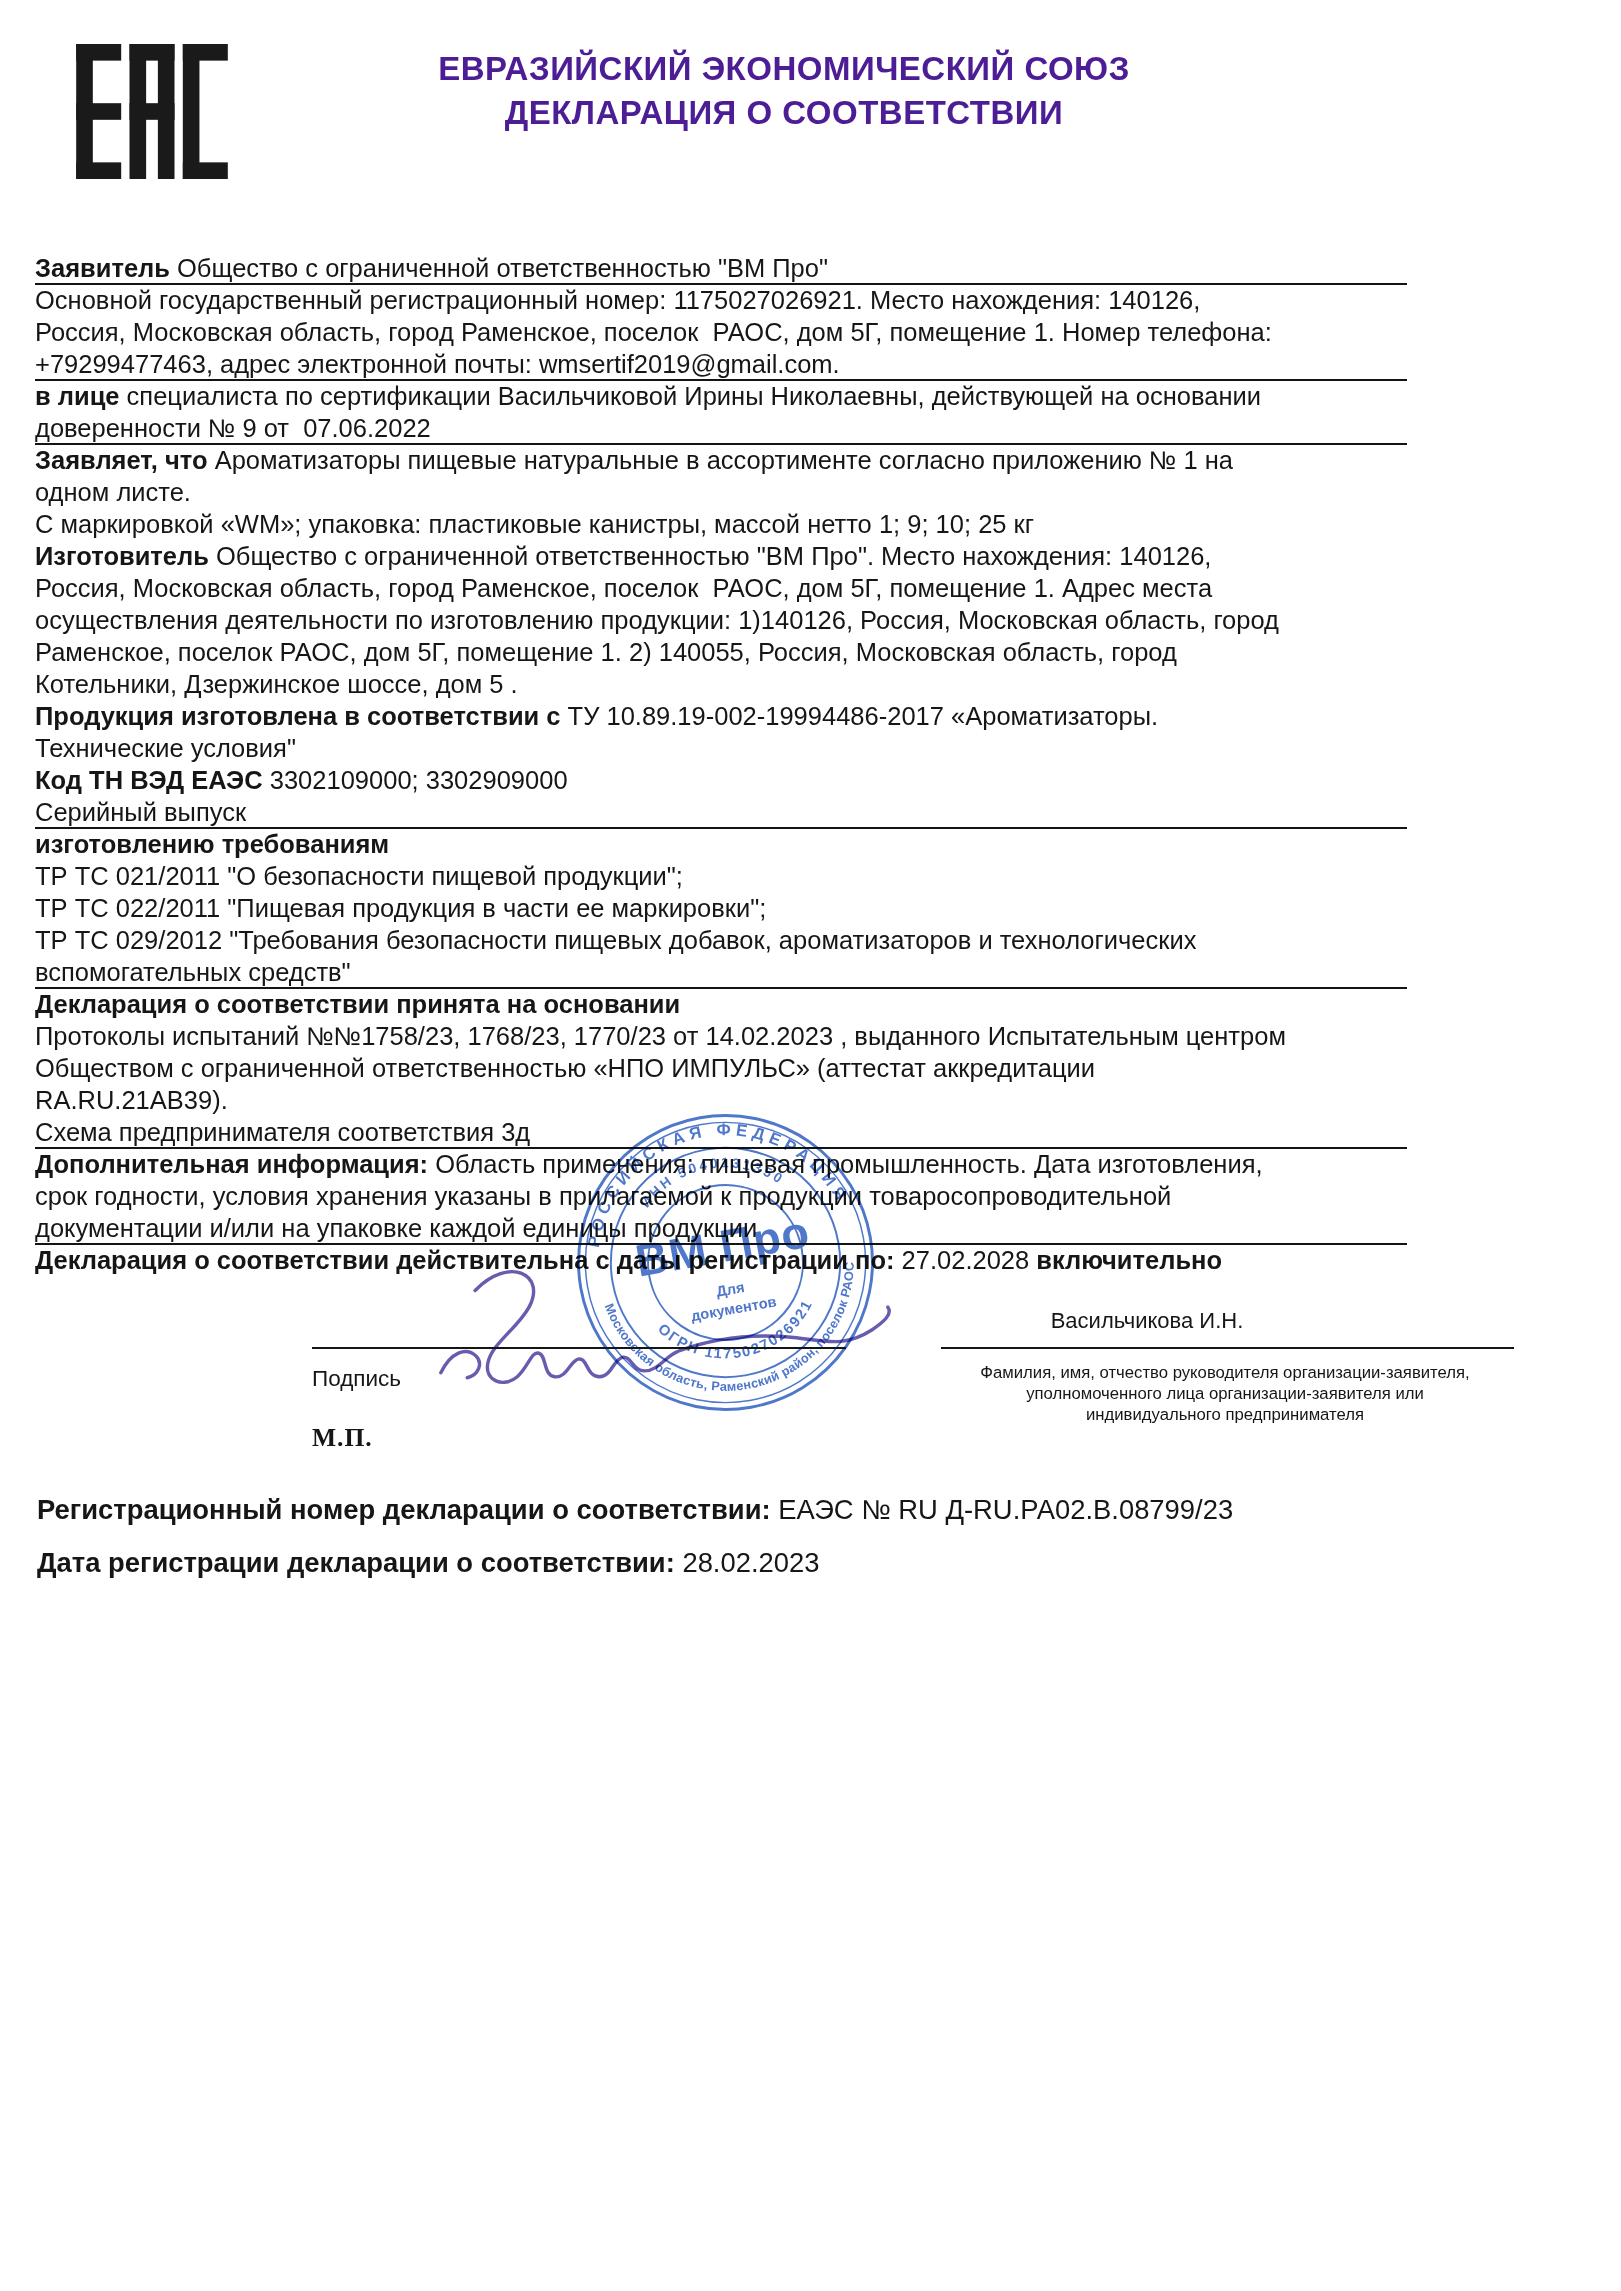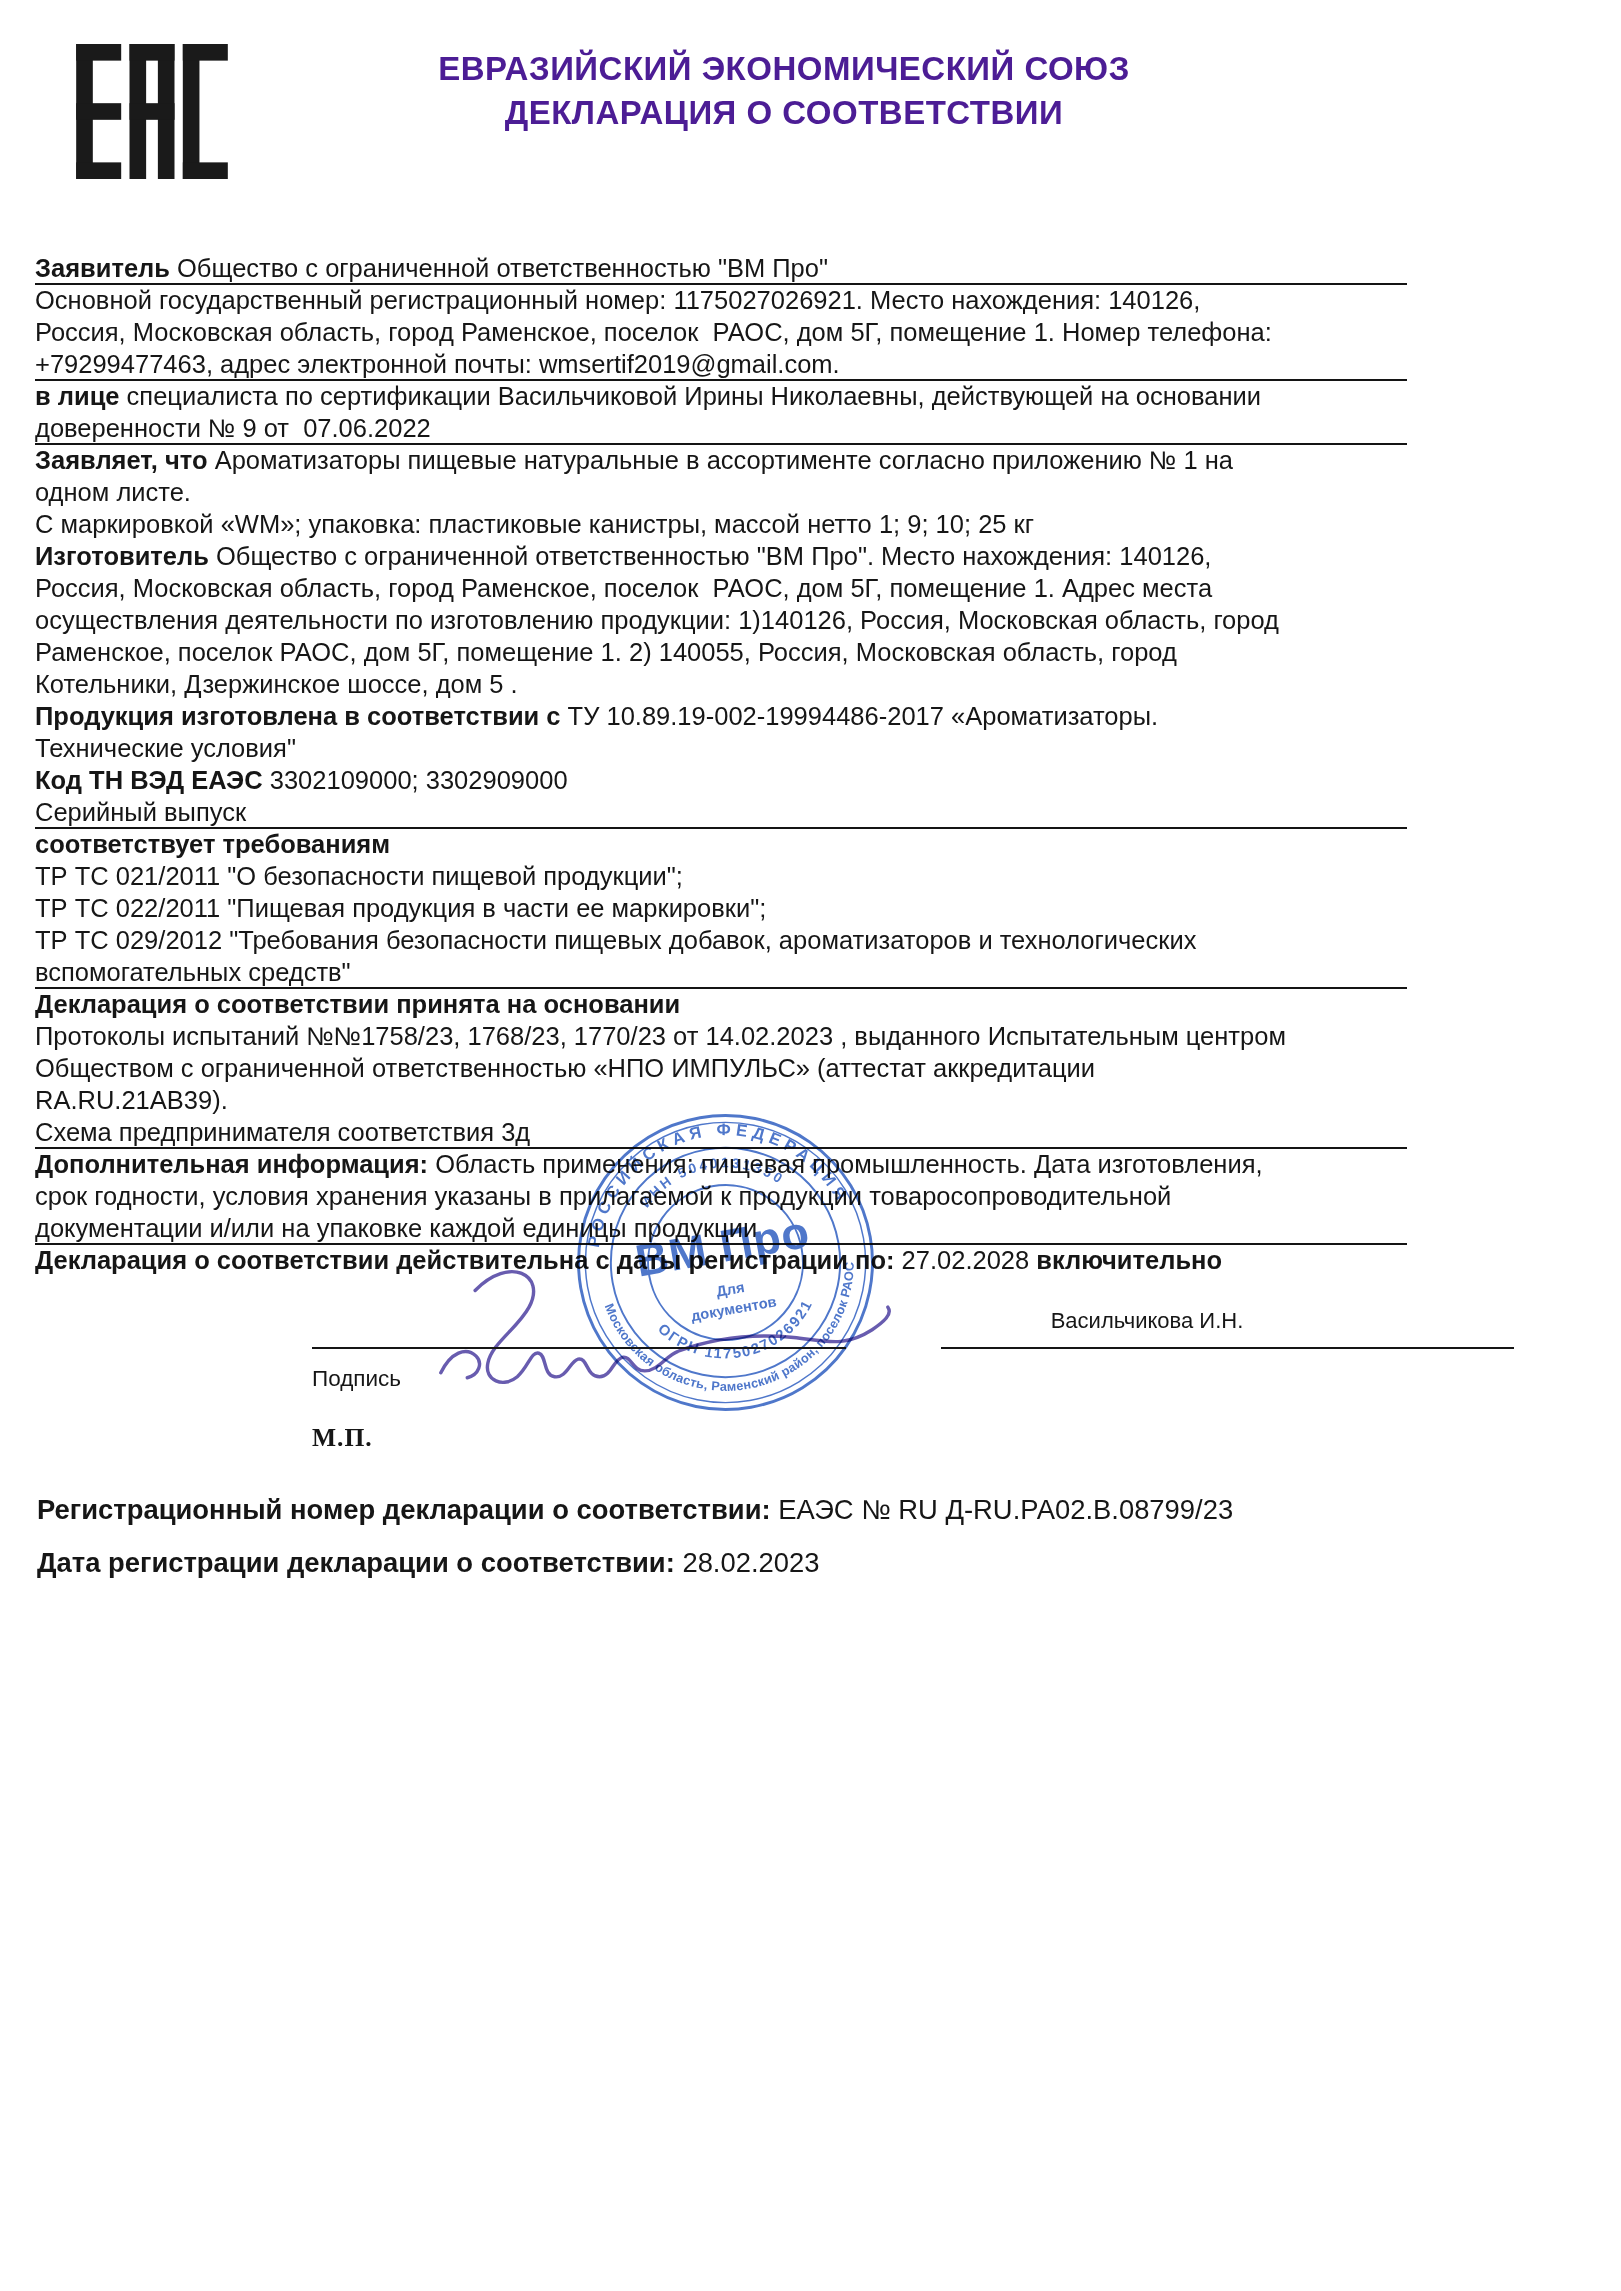--- a/index.html
+++ b/index.html
@@ -83,7 +83,7 @@
     <div class="row"><span>Технические условия"</span></div>
     <div class="row"><b>Код ТН ВЭД ЕАЭС</b><span> 3302109000; 3302909000</span></div>
     <div class="row ul"><span>Серийный выпуск</span></div>
-    <div class="row"><b>соответствует требованиям</b></div>
+    <div class="row"><b>изготовлению требованиям</b></div>
     <div class="row"><span>ТР ТС 021/2011 "О безопасности пищевой продукции";</span></div>
     <div class="row"><span>ТР ТС 022/2011 "Пищевая продукция в части ее маркировки";</span></div>
     <div class="row"><span>ТР ТС 029/2012 "Требования безопасности пищевых добавок, ароматизаторов и технологических</span></div>

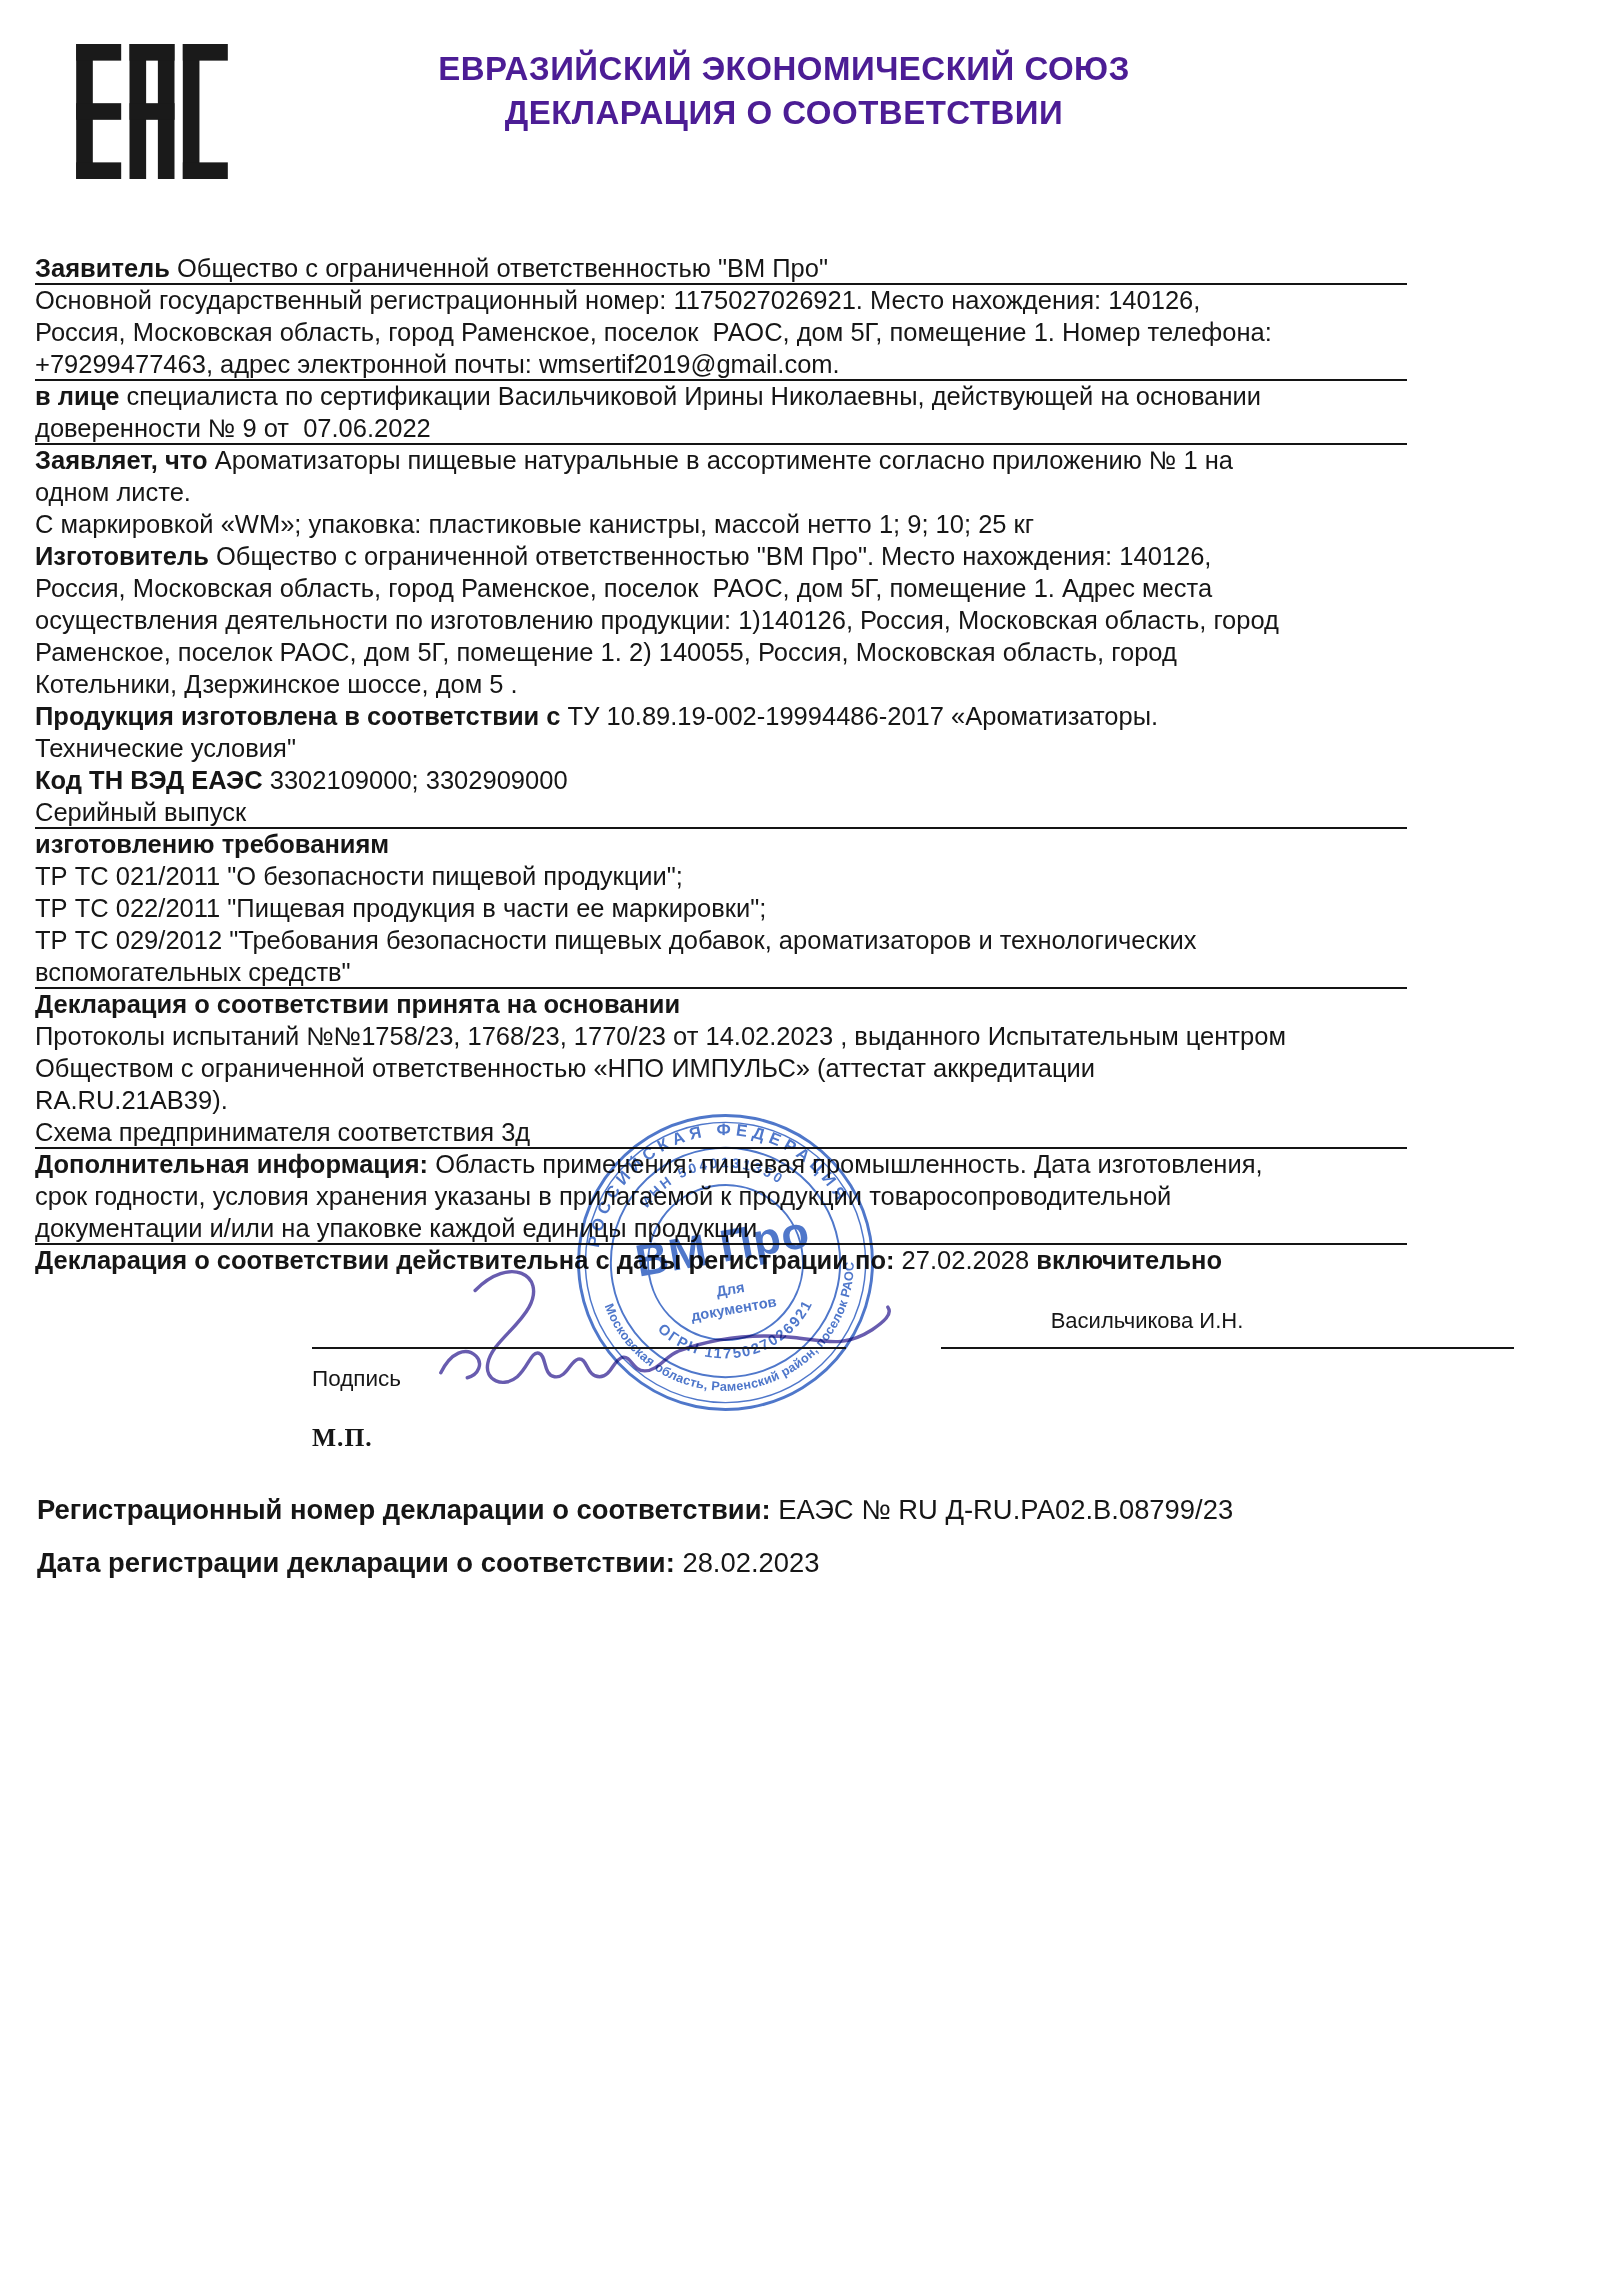--- a/index.html
+++ b/index.html
@@ -135,6 +135,11 @@
   <div class="podpis">Подпись</div>
   <div class="mp">М.П.</div>
   <div class="name">Васильчикова И.Н.</div>
+  <div class="caption">
+    <div>Фамилия, имя, отчество руководителя организации-заявителя,</div>
+    <div>уполномоченного лица организации-заявителя или</div>
+    <div>индивидуального предпринимателя</div>
+  </div>
 
   <div class="fline" id="footer1"><b>Регистрационный номер декларации о соответствии:</b><span> ЕАЭС № RU Д-RU.РА02.В.08799/23</span></div>
   <div class="fline" id="footer2"><b>Дата регистрации декларации о соответствии:</b><span> 28.02.2023</span></div>

